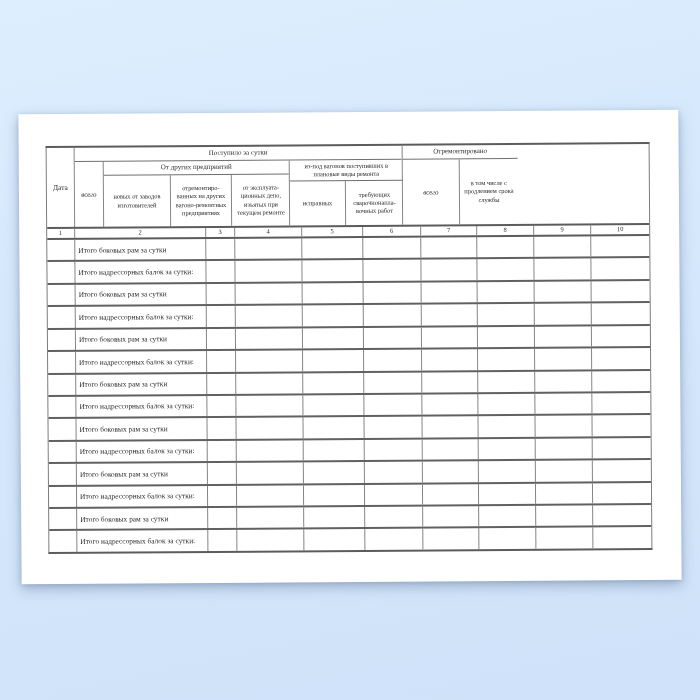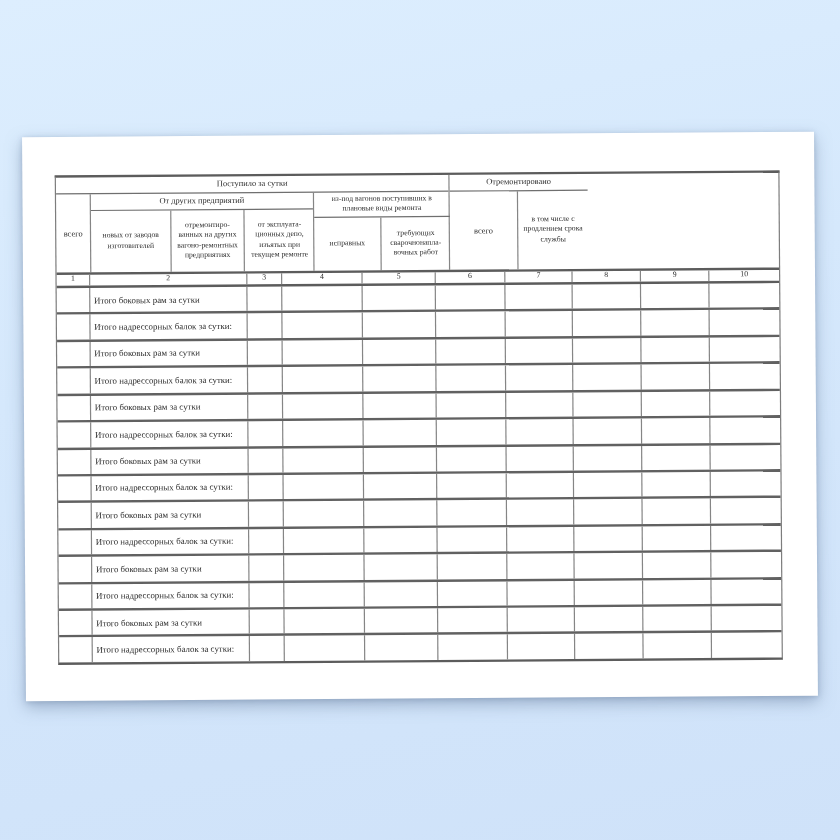--- a/index.html
+++ b/index.html
@@ -65,6 +65,7 @@
     <div class="table">
 
       <div class="hdr">
+        <div class="cell c1 hfull">Дата</div>
 
         <div class="grp g-received">
           <div class="band">Поступило за сутки</div>

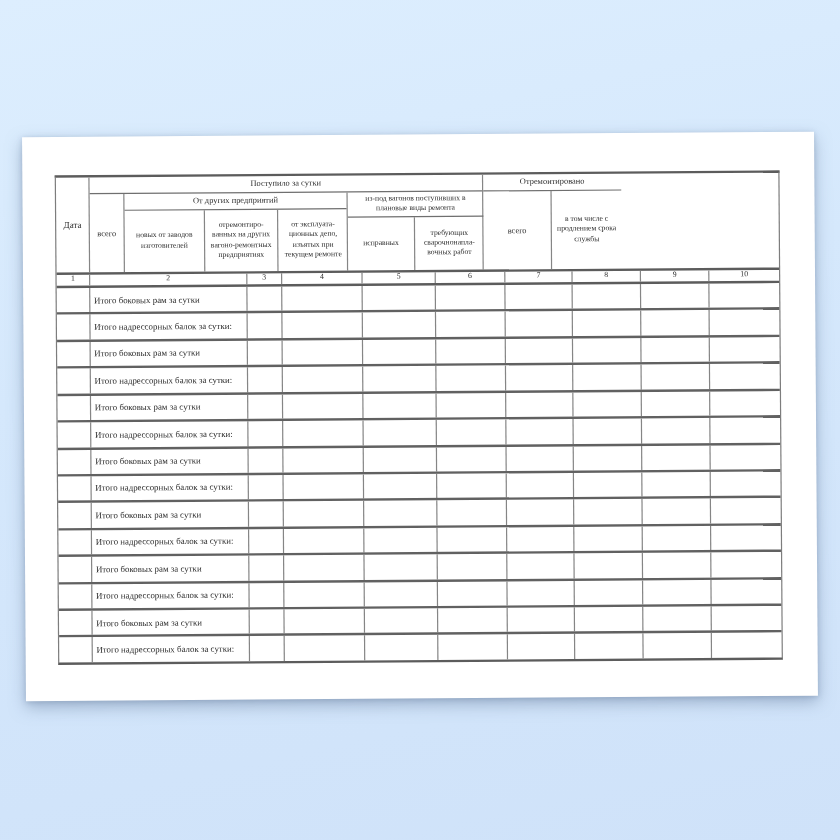--- a/index.html
+++ b/index.html
@@ -45,7 +45,7 @@
   .subrow{flex:1;display:flex;min-height:0;}
   .hfull{font-size:7.5px;}
   .sm{font-size:6.4px;line-height:1.3;padding:0 2px;}
-  .sm7{font-size:7px;}
+  .sm7{font-size:7px;font-style:italic;}
   .numrow{
     height:13px;flex:none;display:flex;
     border-top:2px solid #5c5c5c;border-bottom:2px solid #5c5c5c;

